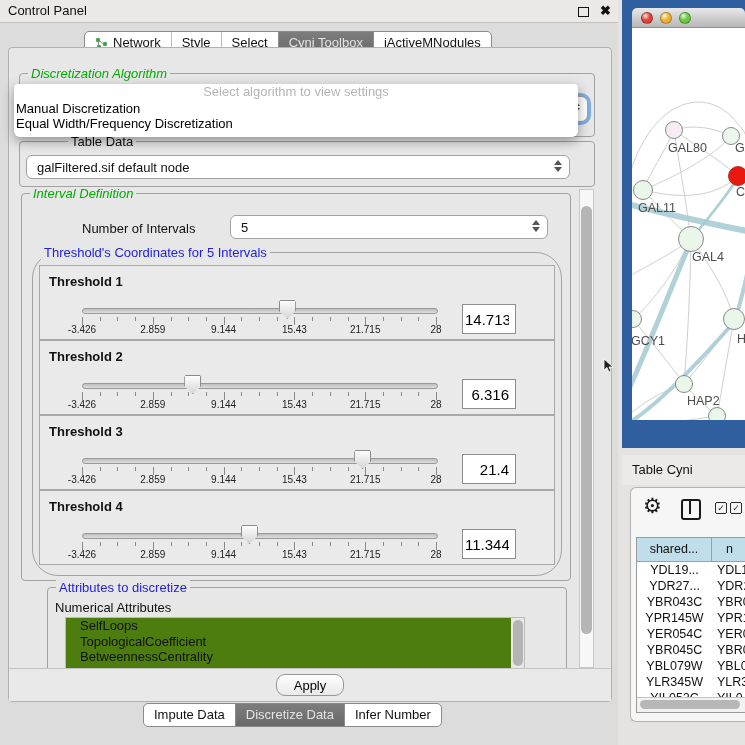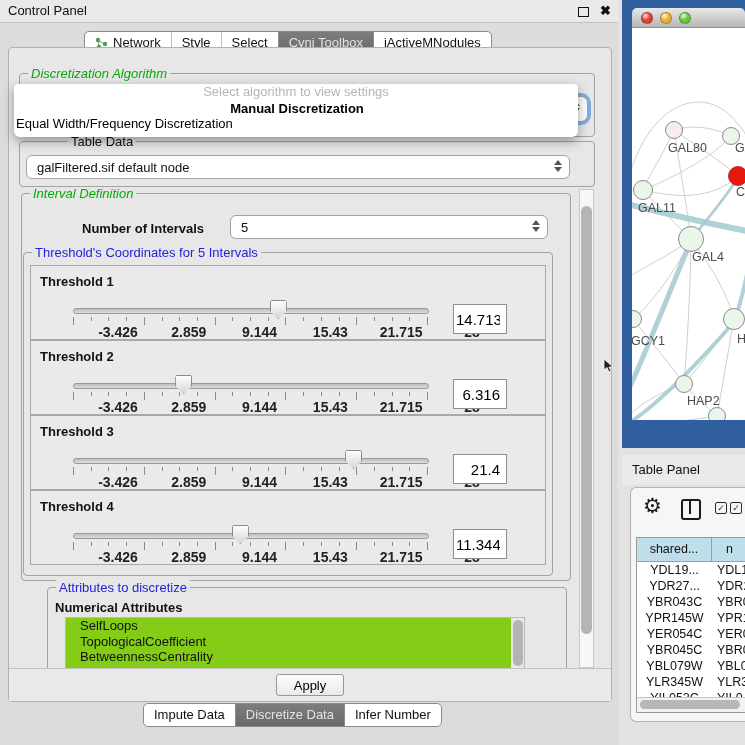--- a/index.html
+++ b/index.html
@@ -6,7 +6,7 @@
   body{width:745px;height:745px;position:relative;overflow:hidden;
        background:#dcdcdc;font-family:"Liberation Sans",sans-serif;color:#111;}
   .abs{position:absolute;}
-  .bold{font-weight:bold;text-align:center;}
+  .bold{font-weight:normal;}
 
   
   .right-bg{left:618px;top:0;width:127px;height:745px;background:#e4e3e1;}

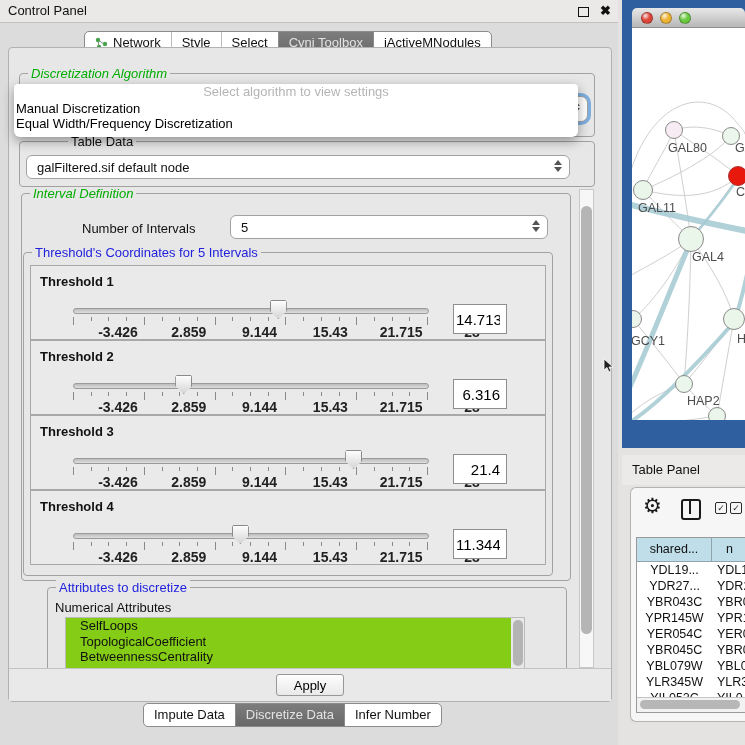--- a/index.html
+++ b/index.html
@@ -54,7 +54,7 @@
   .interval-group{left:6px;top:4px;width:548px;height:386px;}
   .noi-label{left:60px;top:27px;font-size:13px;}
   .noi-combo{left:208px;top:21px;width:318px;}
-  .thr-group{left:1px;top:58px;width:528px;height:322px;}
+  .thr-group{left:10px;top:58px;width:528px;height:322px;border-radius:26px;}
   .thr-stack{position:absolute;left:6px;top:12px;width:516px;}
   .t-box{position:relative;width:514px;height:73px;border:1px solid #a8a8a8;background:#eaeaea;}
   .t-label{position:absolute;left:9px;top:8px;font-size:13px;font-weight:bold;}

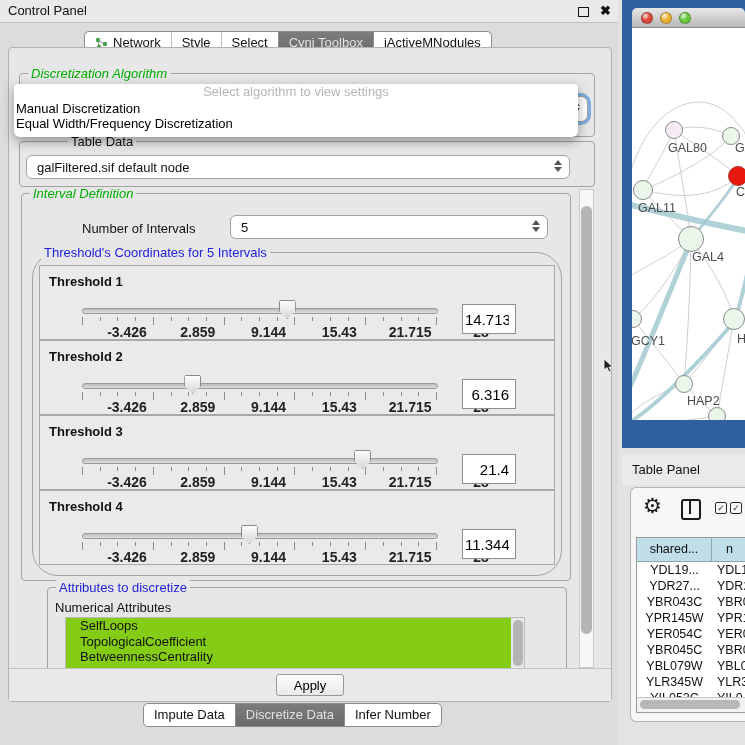--- a/index.html
+++ b/index.html
@@ -64,7 +64,7 @@
           border:1px solid #8a8a8a;clip-path:polygon(8% 0%,92% 0%,100% 12%,100% 58%,50% 100%,0% 58%,0% 12%);}
   .tick{position:absolute;top:51px;width:1px;height:4px;background:#8a8a8a;}
   .tick.major{height:8px;}
-  .scale span{position:absolute;top:58px;transform:translateX(-50%);font-size:14px;font-weight:bold;color:#222;margin-left:45px;}
+  .scale span{position:absolute;top:58px;transform:translateX(-50%);font-size:10px;font-weight:normal;color:#222;}
   .t-value{position:absolute;left:422px;top:38px;width:54px;height:30px;border:1px solid #8e8e8e;
            background:#fff;font-size:15px;font-family:"Liberation Sans",sans-serif;text-align:right;
            padding-right:6px;box-sizing:border-box;}

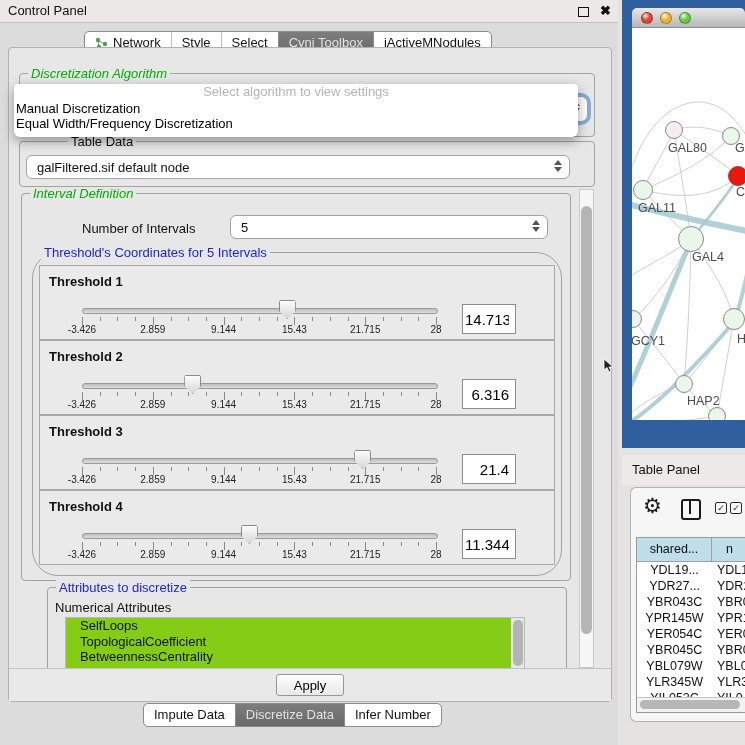--- a/index.html
+++ b/index.html
@@ -452,7 +452,7 @@
 </div>
 
 <div class="abs tp-strip">
-  <span class="abs tp-title">Table Panel</span>
+  <span class="abs tp-title">Table Cyni</span>
 </div>
 
 <div class="abs table-card">

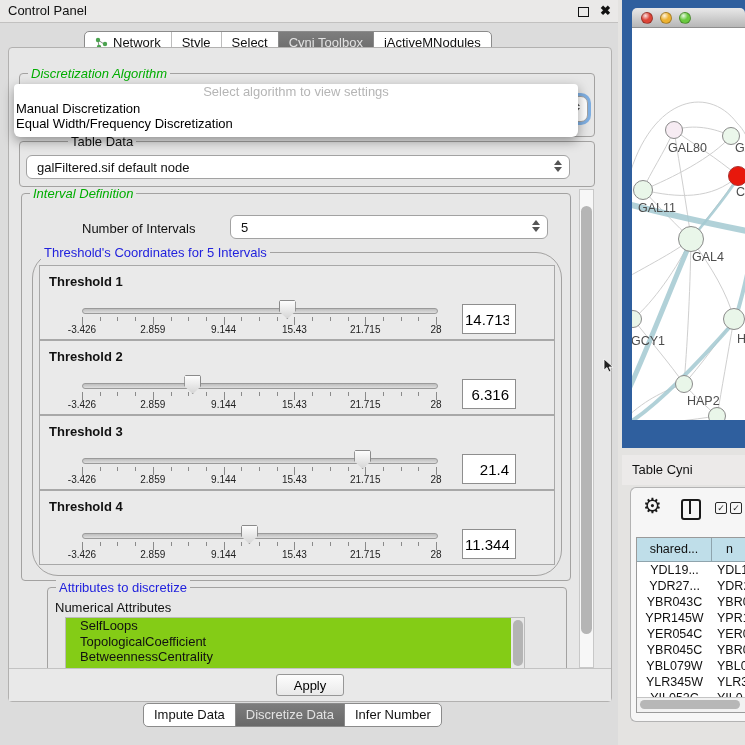--- a/index.html
+++ b/index.html
@@ -71,7 +71,7 @@
 
   .attr-group{left:32px;top:398px;width:518px;height:90px;}
   .num-attr-label{left:40px;top:411px;font-size:13px;}
-  .attr-list{left:50px;top:428px;width:458px;height:51px;background:#84cc16;border:1px solid #bbb;overflow:hidden;}
+  .attr-list{left:50px;top:428px;width:458px;height:51px;background:#4d7c0f;border:1px solid #bbb;overflow:hidden;}
   .attr-item{padding-left:14px;font-size:13px;line-height:15.5px;}
   .attr-sb{position:absolute;right:0;top:0;width:13px;height:100%;background:#e8e8e8;}
   .attr-thumb{position:absolute;right:1px;top:2px;width:10px;height:46px;background:#b4b4b4;border-radius:6px;}

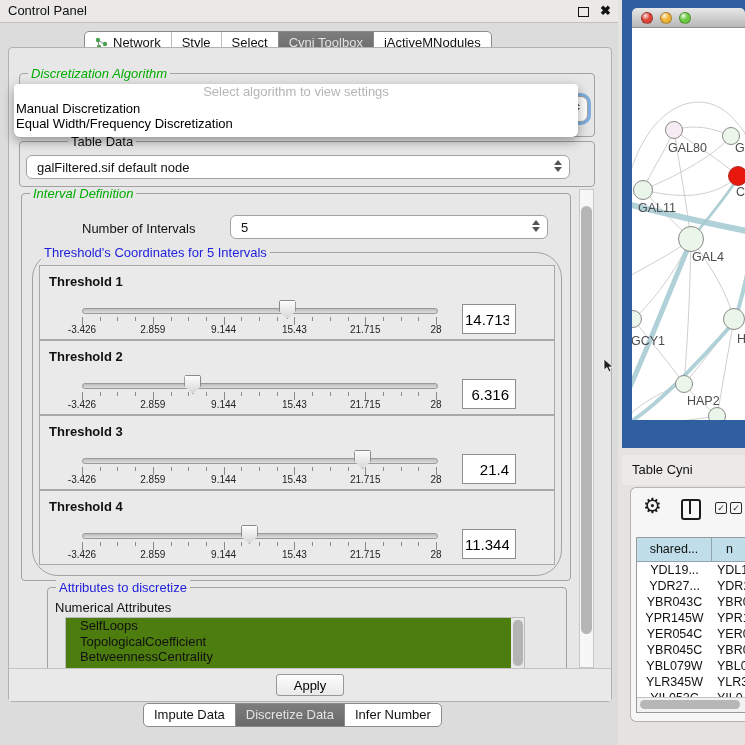--- a/index.html
+++ b/index.html
@@ -81,7 +81,7 @@
 
   .apply-row{left:0;top:620px;width:602px;height:32px;border-top:1px solid #c3c3c3;background:#e9e9e9;
              display:flex;justify-content:center;align-items:center;}
-  .apply-btn{width:68px;height:22px;border:1px solid #979797;border-radius:3px;
+  .apply-btn{width:68px;height:22px;border:1px solid #979797;border-radius:9px;
              background:linear-gradient(#fdfdfd,#e9e9e9);font-size:13px;font-family:"Liberation Sans",sans-serif;}
 
   

